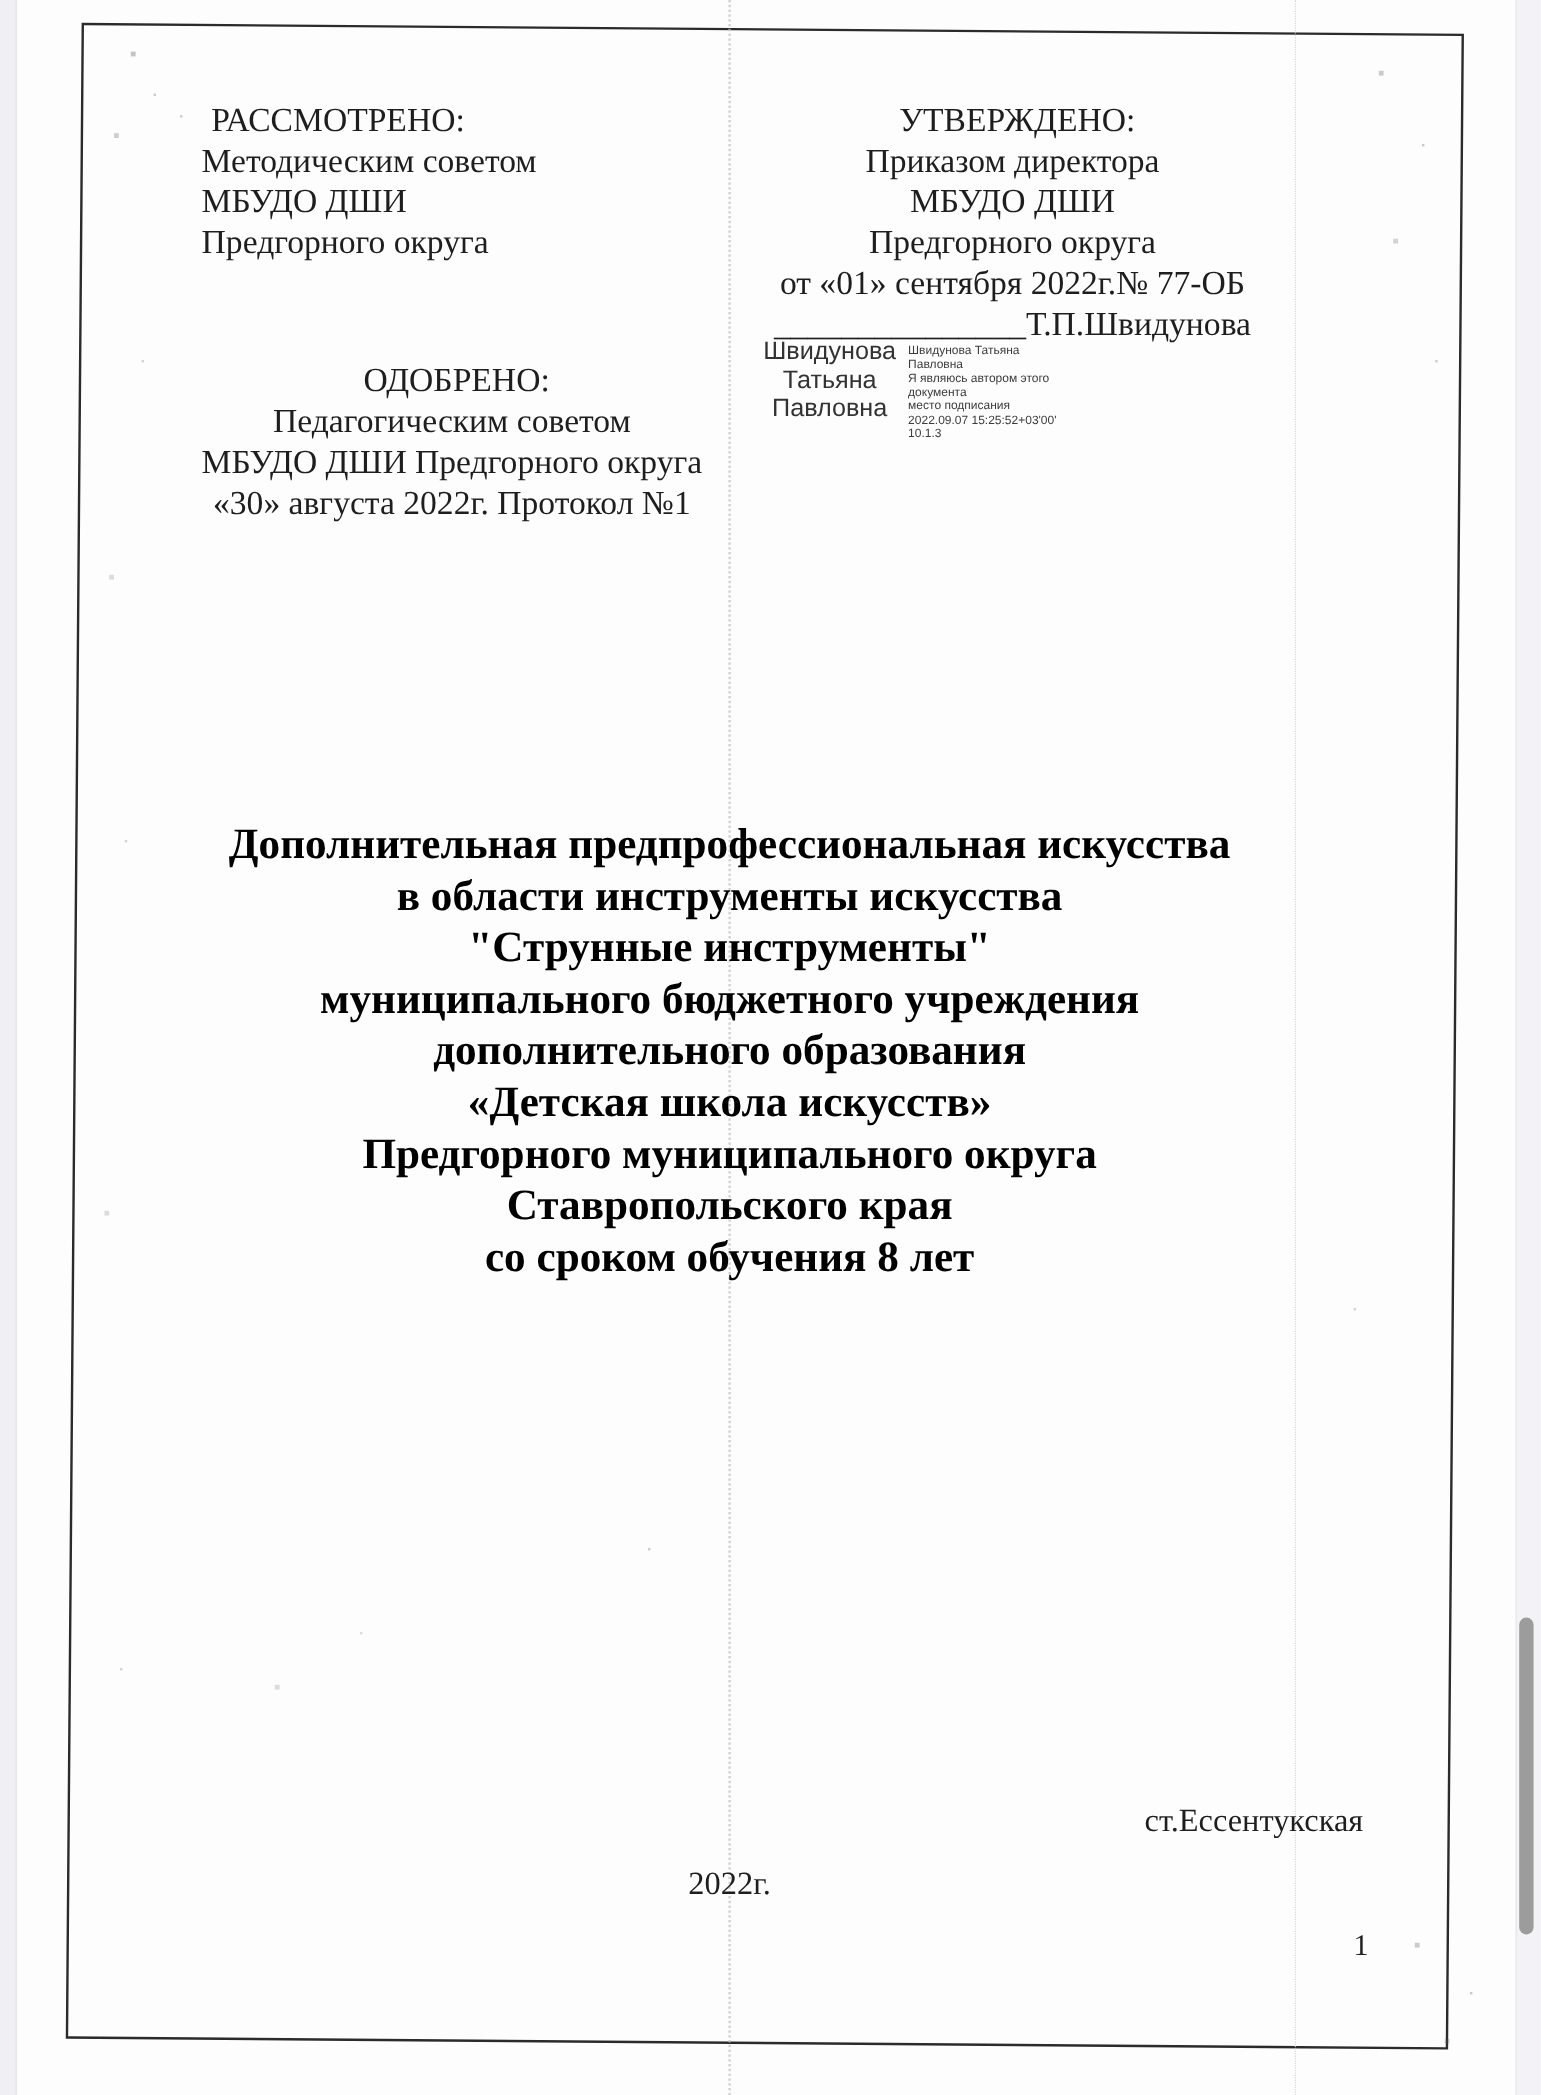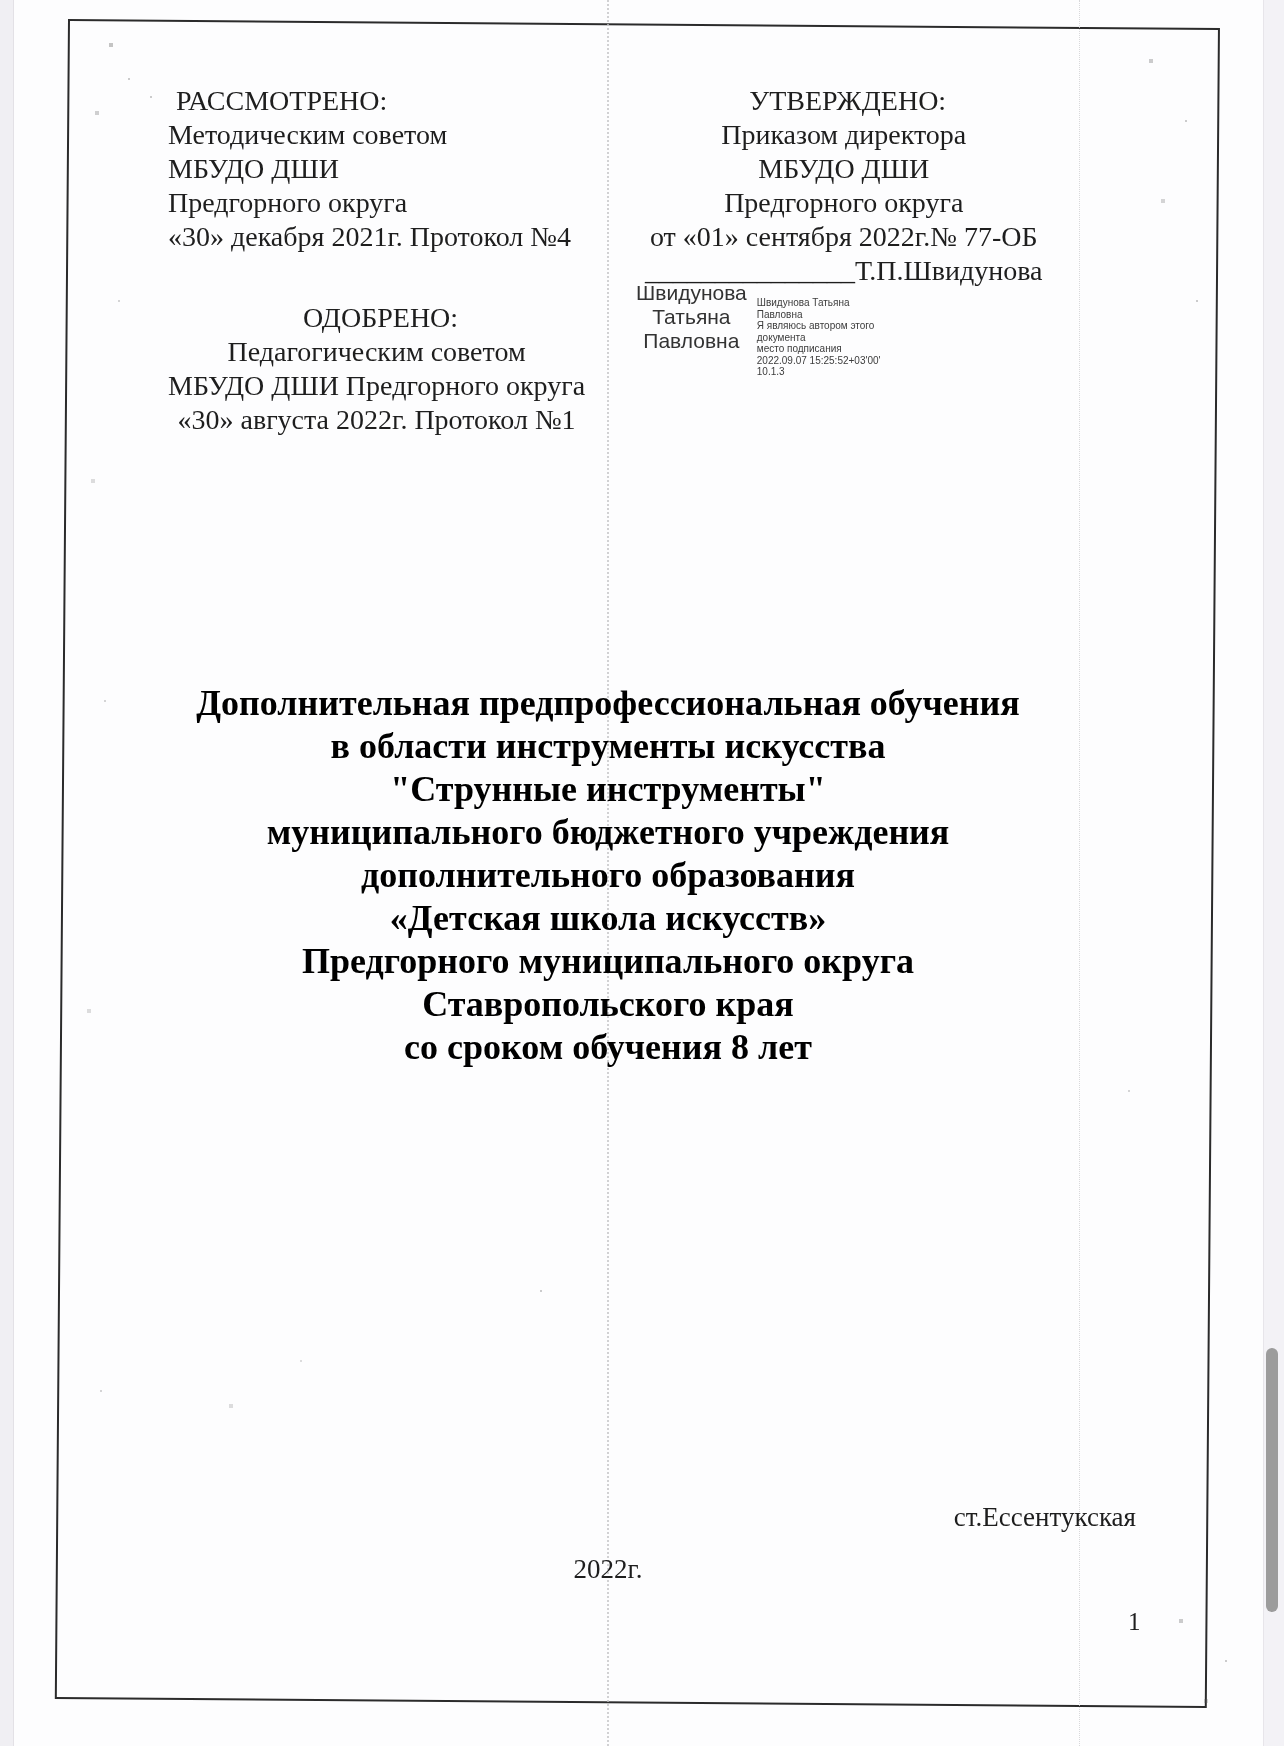--- a/index.html
+++ b/index.html
@@ -103,7 +103,6 @@
     <div>Методическим советом</div>
     <div>МБУДО ДШИ</div>
     <div>Предгорного округа</div>
-    <div>«30» декабря 2021г. Протокол №4</div>
   </div>
 
   <div class="block approved-block">

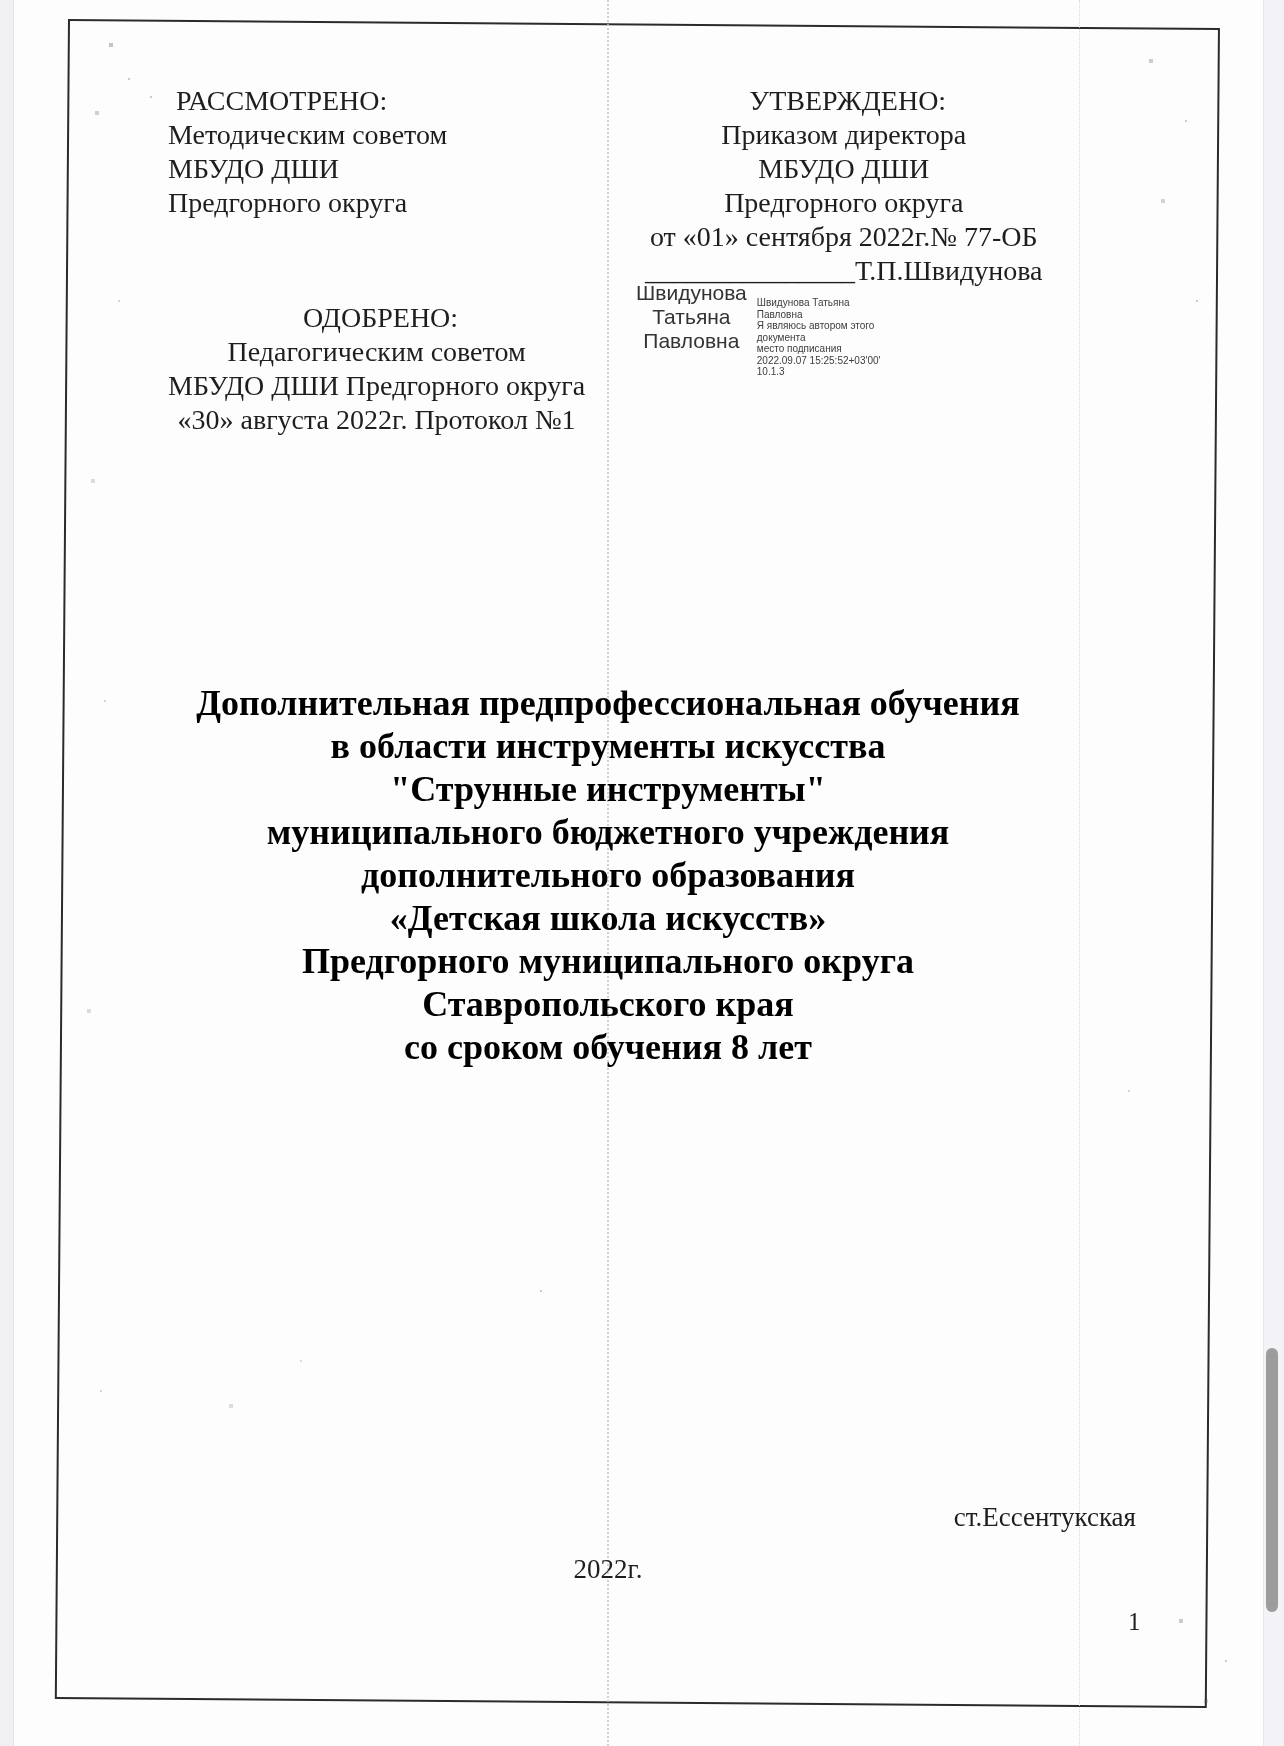--- a/index.html
+++ b/index.html
@@ -61,7 +61,7 @@
     font-family:Liberation Sans, sans-serif;color:#3a3a3a;
   }
   .sig-name{font-size:21px;line-height:24px;text-align:center;min-width:110px;color:#333;}
-  .sig-details{font-size:10px;line-height:11.5px;padding-top:16px;color:#3c3c3c;}
+  .sig-details{font-size:10px;line-height:11.5px;padding-top:6px;color:#3c3c3c;}
 
   .main-title{
     position:absolute;left:80px;top:682px;width:1056px;

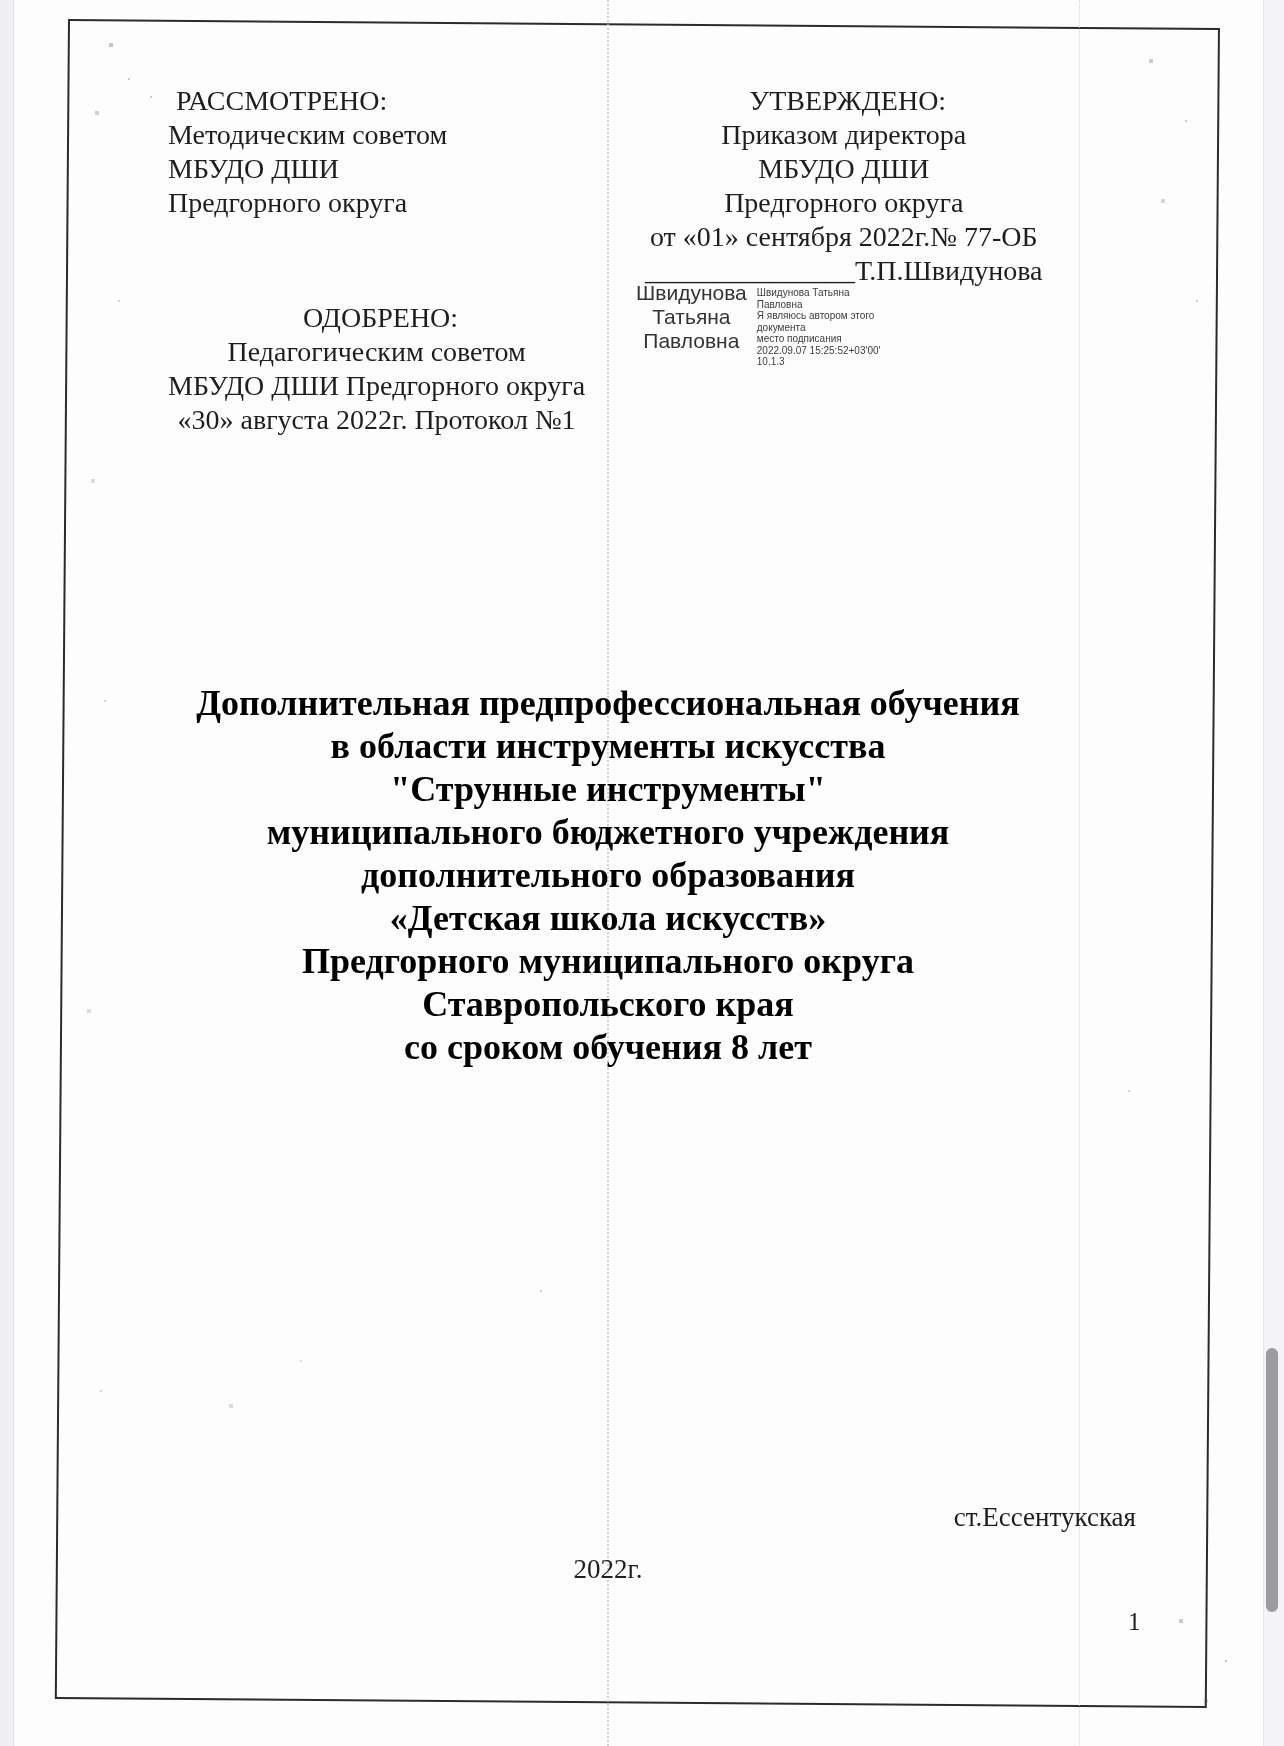--- a/index.html
+++ b/index.html
@@ -139,7 +139,7 @@
   </div>
 
   <div class="main-title">
-    <div>Дополнительная предпрофессиональная обучения</div>
+    <div>Дополнительная предпрофессиональная искусства</div>
     <div>в области инструменты искусства</div>
     <div>"Струнные инструменты"</div>
     <div>муниципального бюджетного учреждения</div>

